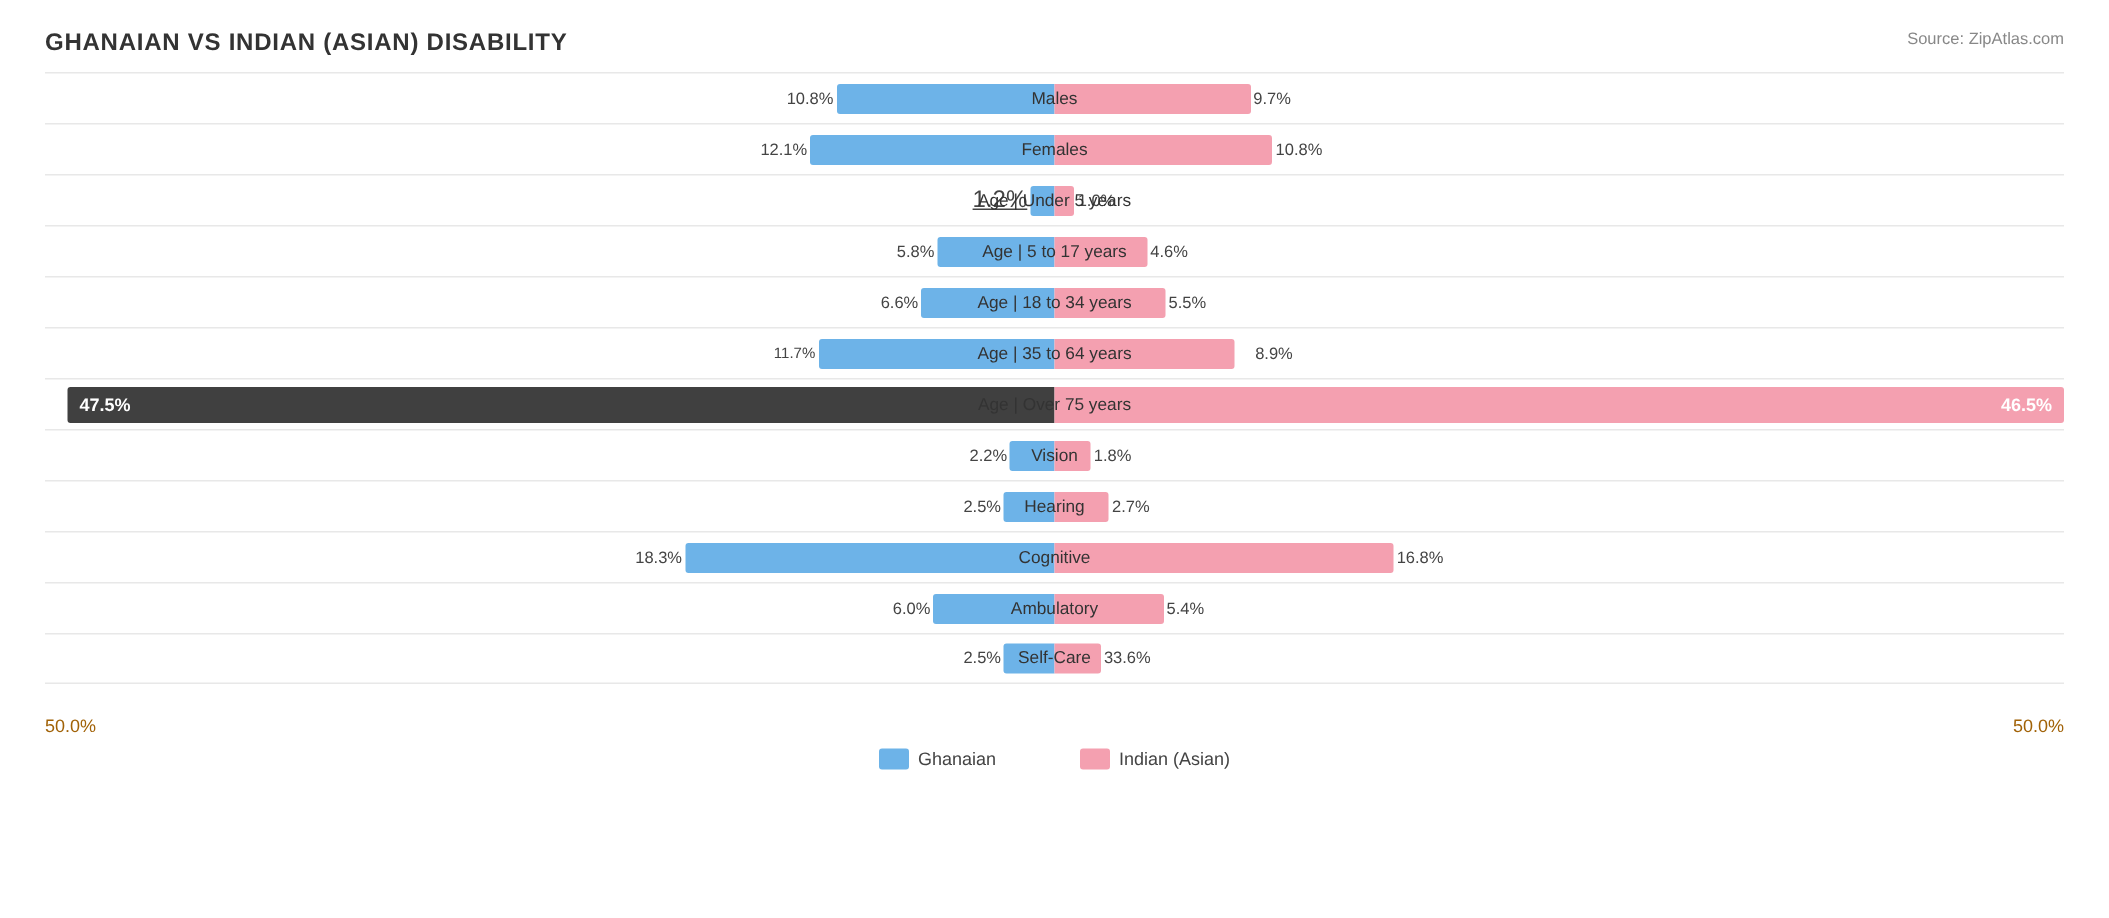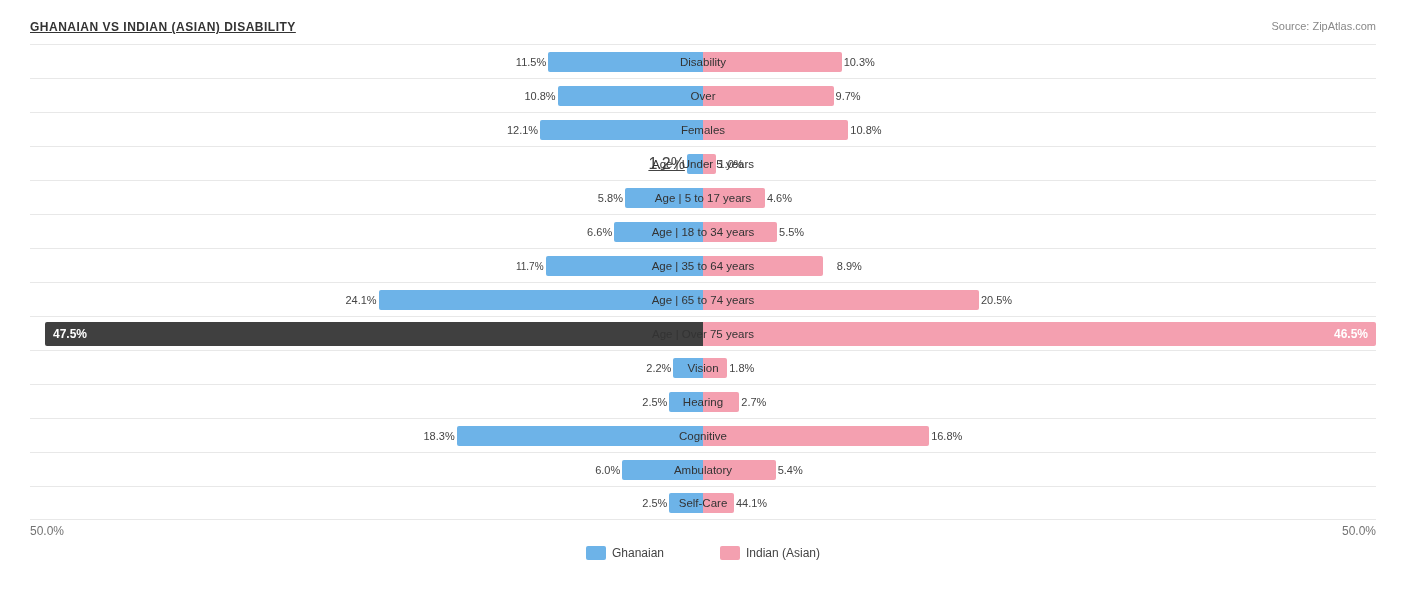--- a/index.html
+++ b/index.html
@@ -11,13 +11,12 @@
       padding: 20px 30px;
     }
     .chart-title {
-      font-size: 12px;
+      font-size: 16px;
       font-weight: bold;
       text-transform: uppercase;
       color: #333;
       margin-bottom: 6px;
       letter-spacing: 0.5px;
-      text-decoration: underline;
     }
     .source {
       position: absolute;

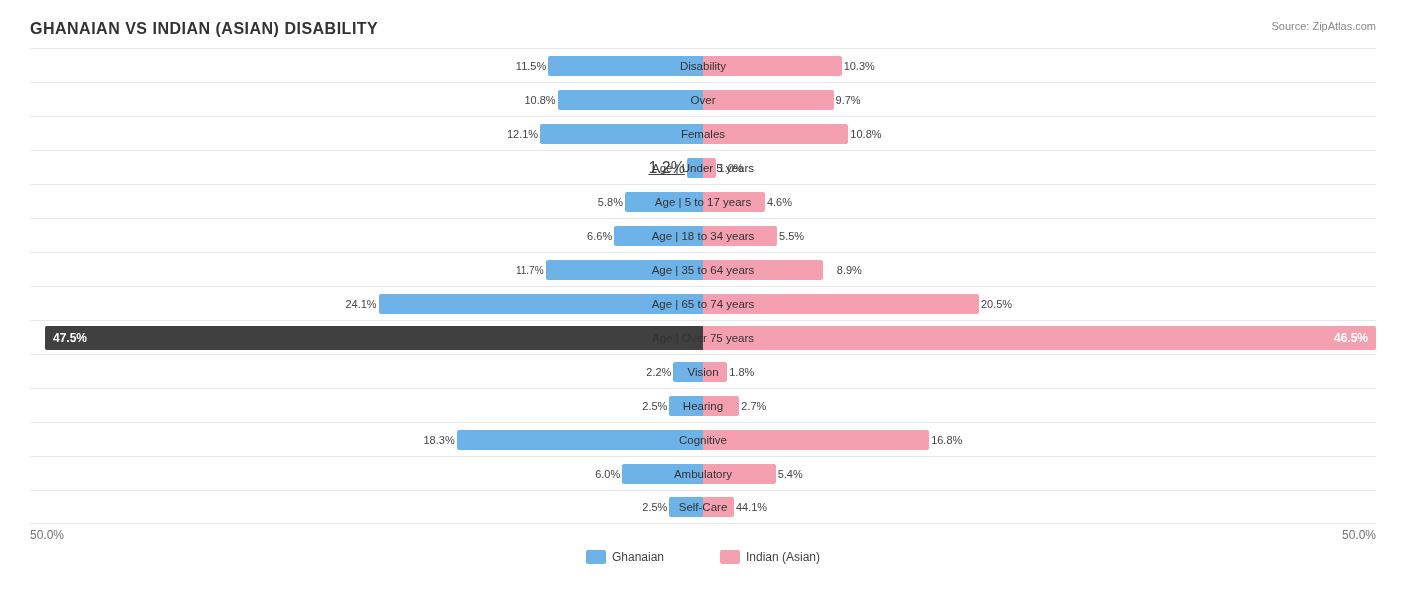--- a/index.html
+++ b/index.html
@@ -130,15 +130,6 @@
 
 <div class="chart-area" id="chart-area">
 
-<div class="row">
-      <div class="bars-container">
-        <div style="position: absolute; right: 50%; width: 11.5%; height: 20px; background: rgb(109, 179, 232); border-radius: 2px 0px 0px 2px;"></div>
-        <div style="position: absolute; left: 50%; width: 10.3%; height: 20px; background: rgb(244, 160, 176); border-radius: 0px 2px 2px 0px;"></div>
-        <div style="position: absolute; right: calc(61.5% + 2px); font-size: 11px; color: rgb(68, 68, 68); white-space: nowrap; top: 50%; transform: translateY(-50%);">11.5%</div>
-        <div style="position: absolute; left: calc(60.3% + 2px); font-size: 11px; color: rgb(68, 68, 68); white-space: nowrap; top: 50%; transform: translateY(-50%);">10.3%</div>
-        <div class="label-center" style="position: absolute; left: 50%; transform: translateX(-50%); font-size: 11.5px; color: rgb(51, 51, 51); white-space: nowrap; z-index: 10;">Disability</div>
-      </div>
-    </div>
     <div class="row">
       <div class="bars-container">
         <div style="position: absolute; right: 50%; width: 10.8%; height: 20px; background: rgb(109, 179, 232); border-radius: 2px 0px 0px 2px;"></div>

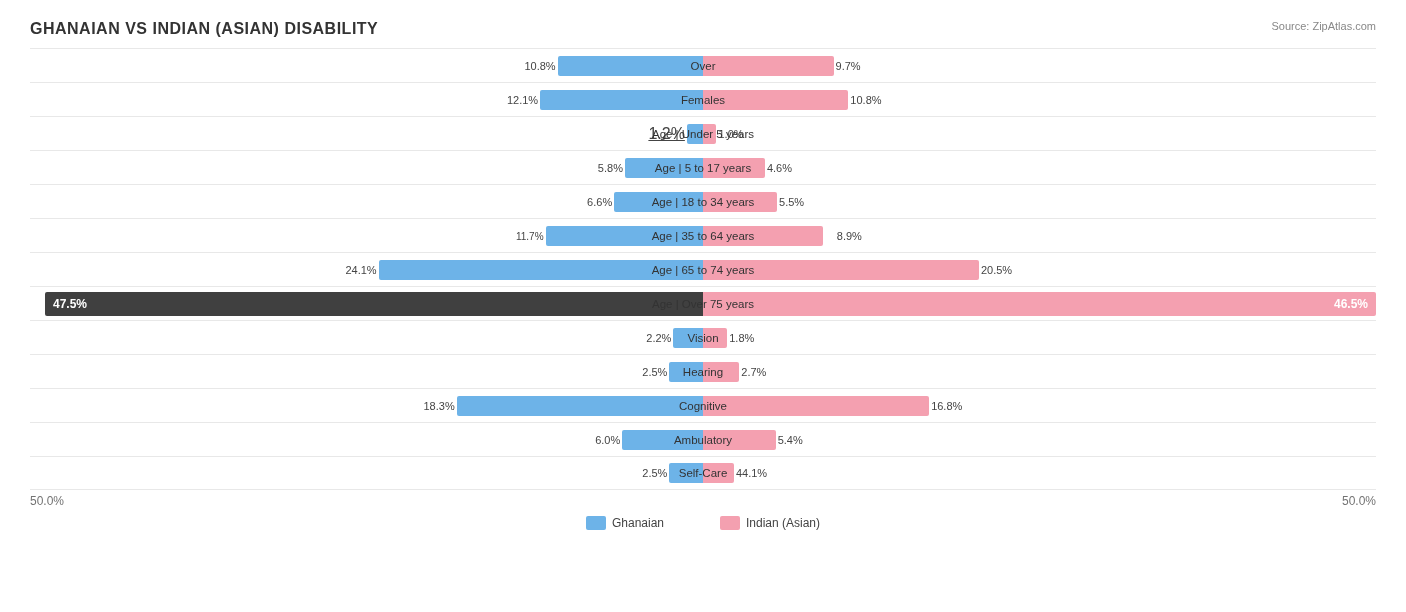--- a/index.html
+++ b/index.html
@@ -136,7 +136,7 @@
         <div style="position: absolute; left: 50%; width: 9.7%; height: 20px; background: rgb(244, 160, 176); border-radius: 0px 2px 2px 0px;"></div>
         <div style="position: absolute; right: calc(60.8% + 2px); font-size: 11px; color: rgb(68, 68, 68); white-space: nowrap; top: 50%; transform: translateY(-50%);">10.8%</div>
         <div style="position: absolute; left: calc(59.7% + 2px); font-size: 11px; color: rgb(68, 68, 68); white-space: nowrap; top: 50%; transform: translateY(-50%);">9.7%</div>
-        <div class="label-center" style="position: absolute; left: 50%; transform: translateX(-50%); font-size: 11.5px; color: rgb(51, 51, 51); white-space: nowrap; z-index: 10;">Over</div>
+        <div class="label-center" style="position: absolute; left: 50%; transform: translateX(-50%); font-size: 11.5px; color: rgb(51, 51, 51); white-space: nowrap; z-index: 10;">Males</div>
       </div>
     </div>
     <div class="row">

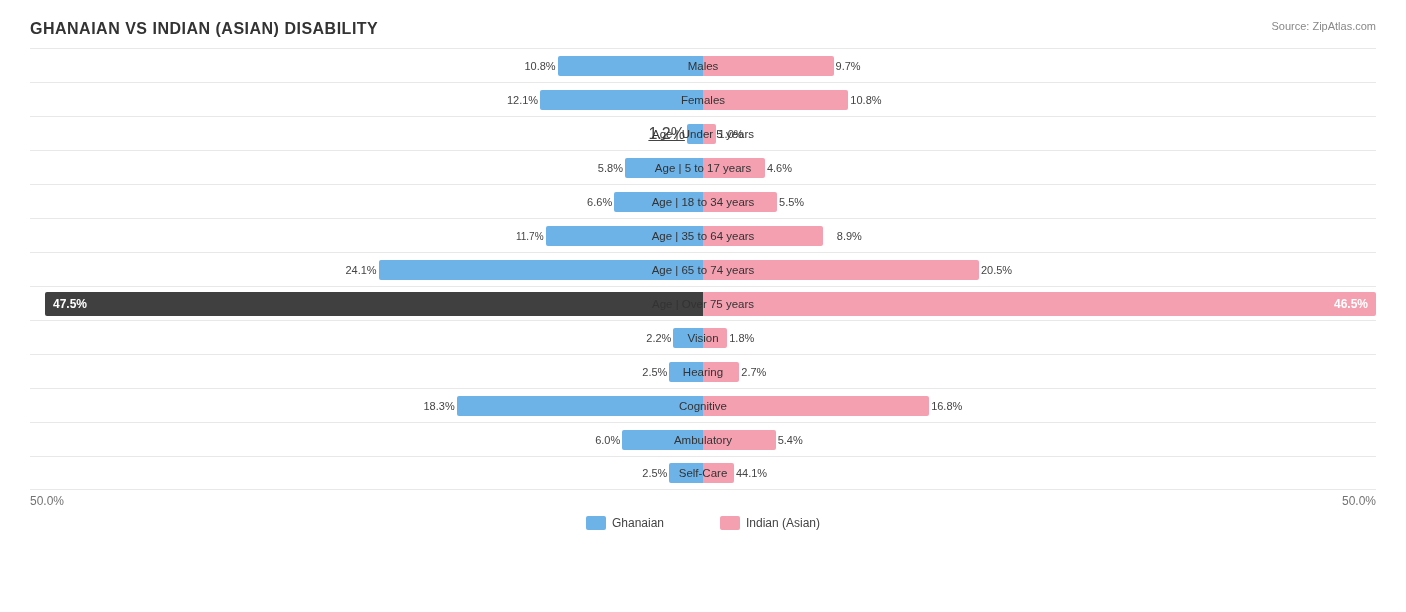--- a/index.html
+++ b/index.html
@@ -186,15 +186,6 @@
     </div>
     <div class="row">
       <div class="bars-container">
-        <div style="position: absolute; right: 50%; width: 24.1%; height: 20px; background: rgb(109, 179, 232); border-radius: 2px 0px 0px 2px;"></div>
-        <div style="position: absolute; left: 50%; width: 20.5%; height: 20px; background: rgb(244, 160, 176); border-radius: 0px 2px 2px 0px;"></div>
-        <div style="position: absolute; right: calc(74.1% + 2px); font-size: 11px; color: rgb(68, 68, 68); white-space: nowrap; top: 50%; transform: translateY(-50%);">24.1%</div>
-        <div style="position: absolute; left: calc(70.5% + 2px); font-size: 11px; color: rgb(68, 68, 68); white-space: nowrap; top: 50%; transform: translateY(-50%);">20.5%</div>
-        <div class="label-center" style="position: absolute; left: 50%; transform: translateX(-50%); font-size: 11.5px; color: rgb(51, 51, 51); white-space: nowrap; z-index: 10;">Age | 65 to 74 years</div>
-      </div>
-    </div>
-    <div class="row">
-      <div class="bars-container">
         <div class="bar-left bar-left-full" style="position: absolute; right: 50%; left: 0px; height: 24px; background: #404040; display: flex; align-items: center; padding-left: 8px; border-radius: 2px 0px 0px 2px; margin-left: 15px;">47.5%</div>
         <div class="bar-right bar-right-full" style="position: absolute; left: 50%; right: 0px; height: 24px; background: rgb(244, 160, 176); display: flex; align-items: center; justify-content: flex-end; padding-right: 8px; border-radius: 0px 2px 2px 0px;">46.5%</div>
         <div class="label-center" style="position: absolute; left: 50%; transform: translateX(-50%); font-size: 11.5px; color: rgb(51, 51, 51); white-space: nowrap; z-index: 10; font-weight: normal;">Age | Over 75 years</div>

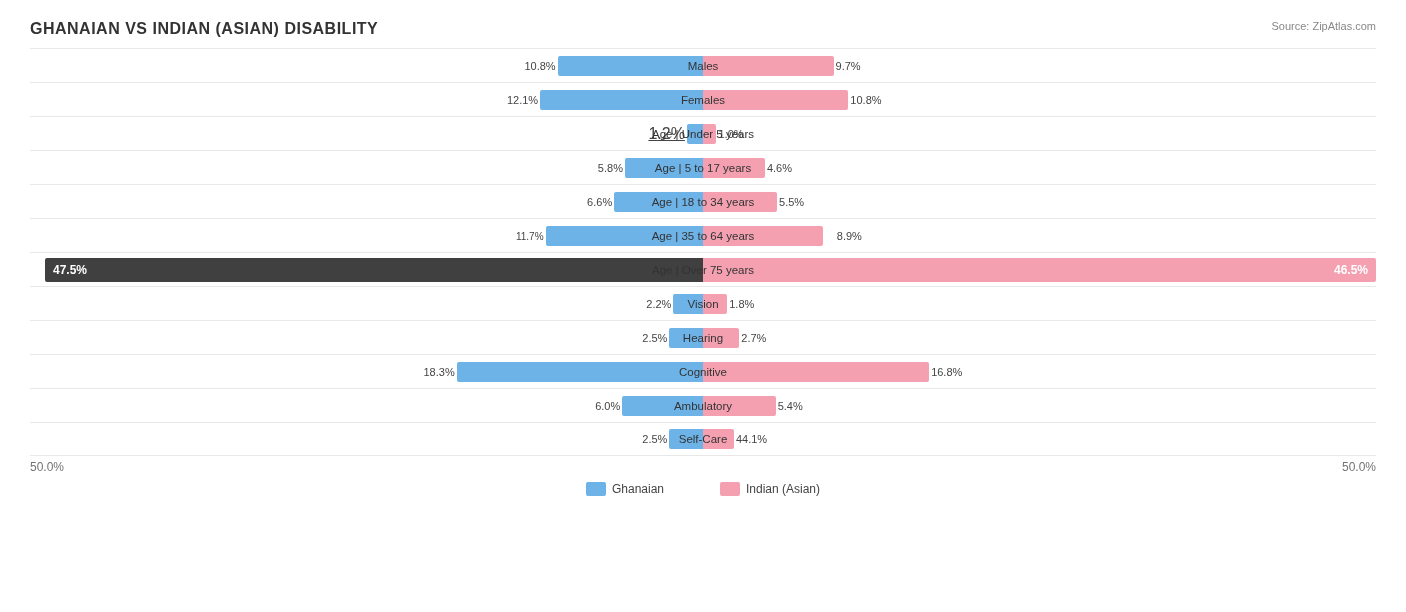--- a/index.html
+++ b/index.html
@@ -232,7 +232,7 @@
         <div style="position: absolute; right: 50%; width: 2.5%; height: 20px; background: rgb(109, 179, 232); border-radius: 2px 0px 0px 2px;"></div>
         <div style="position: absolute; left: 50%; width: 2.3%; height: 20px; background: rgb(244, 160, 176); border-radius: 0px 2px 2px 0px;"></div>
         <div style="position: absolute; right: calc(52.5% + 2px); font-size: 11px; color: rgb(68, 68, 68); white-space: nowrap; top: 50%; transform: translateY(-50%);">2.5%</div>
-        <div style="position: absolute; left: calc(52.3% + 2px); font-size: 11px; color: rgb(68, 68, 68); white-space: nowrap; top: 50%; transform: translateY(-50%);">44.1%</div>
+        <div style="position: absolute; left: calc(52.3% + 2px); font-size: 11px; color: rgb(68, 68, 68); white-space: nowrap; top: 50%; transform: translateY(-50%);">33.6%</div>
         <div class="label-center" style="position: absolute; left: 50%; transform: translateX(-50%); font-size: 11.5px; color: rgb(51, 51, 51); white-space: nowrap; z-index: 10;">Self-Care</div>
       </div>
     </div>

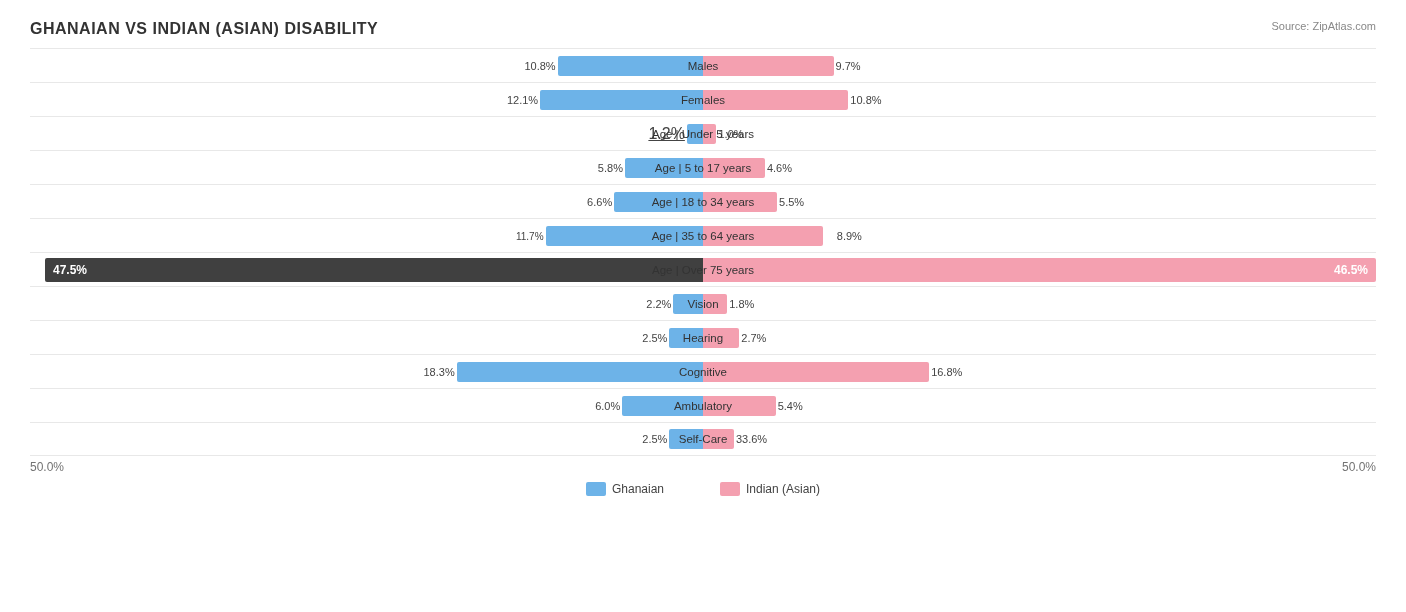--- a/index.html
+++ b/index.html
@@ -117,8 +117,8 @@
       display: flex;
       justify-content: space-between;
       font-size: 12px;
-      color: #737373;
-      margin-top: 4px;
+      color: #a16207;
+      margin-top: 21px;
       padding: 0 0;
     }
   </style>

